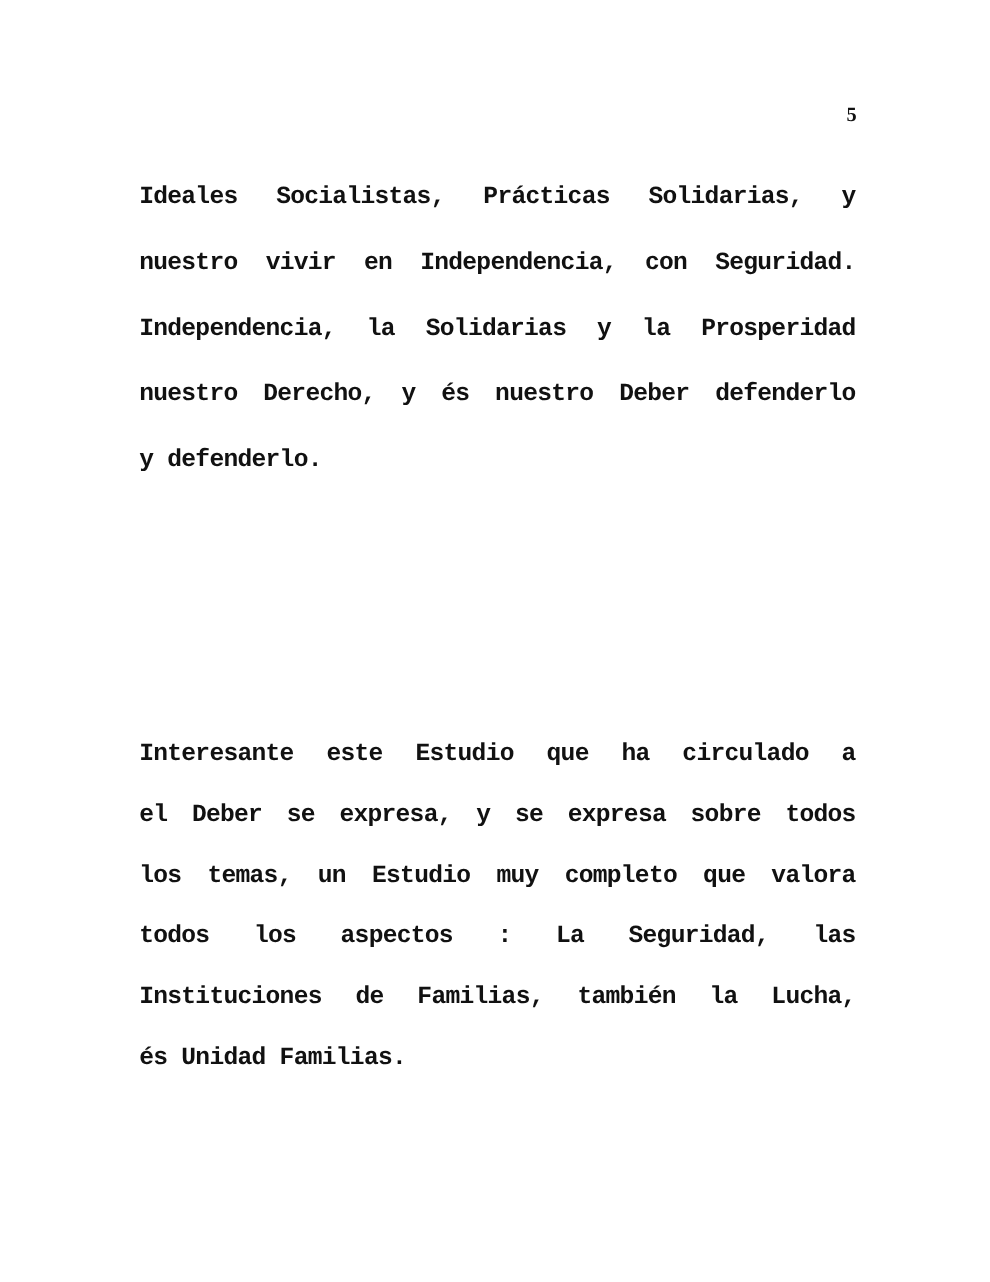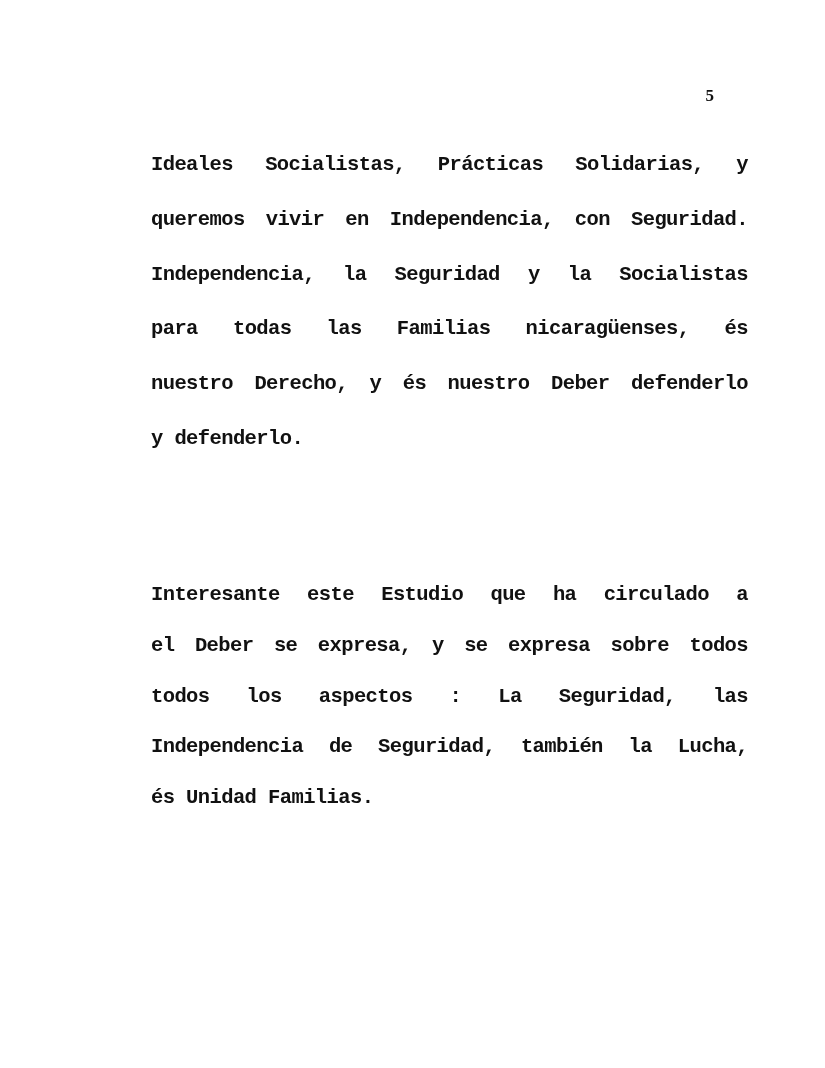--- a/index.html
+++ b/index.html
@@ -11,7 +11,7 @@
     .para {
       position: absolute; left: 116px; width: 597px;
       font-family: "Liberation Mono", monospace; font-weight: bold; font-size: 20.5px;
-      color: #111; letter-spacing: -0.6px; margin-left: 35px;
+      color: #111; letter-spacing: -0.6px;
     }
     .line {
       display: block; height: 54.8px; line-height: 28px;

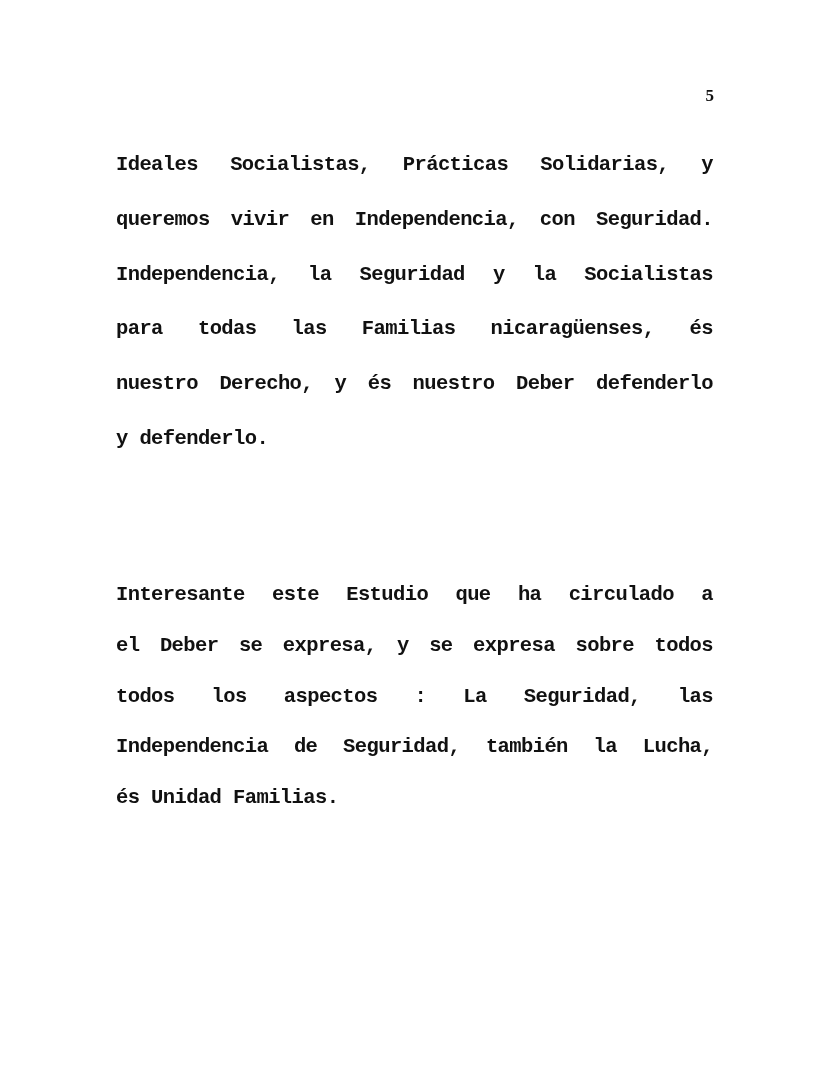--- a/index.html
+++ b/index.html
@@ -33,7 +33,7 @@
       <span>Ideales Socialistas, Prácticas Solidarias, y</span>
     </div>
   <div class="line">
-      <span>queremos vivir en Independencia, con Seguridad.</span>
+      <span>nuestro vivir en Independencia, con Seguridad.</span>
     </div>
   <div class="line">
       <span>Independencia, la Seguridad y la Socialistas</span>

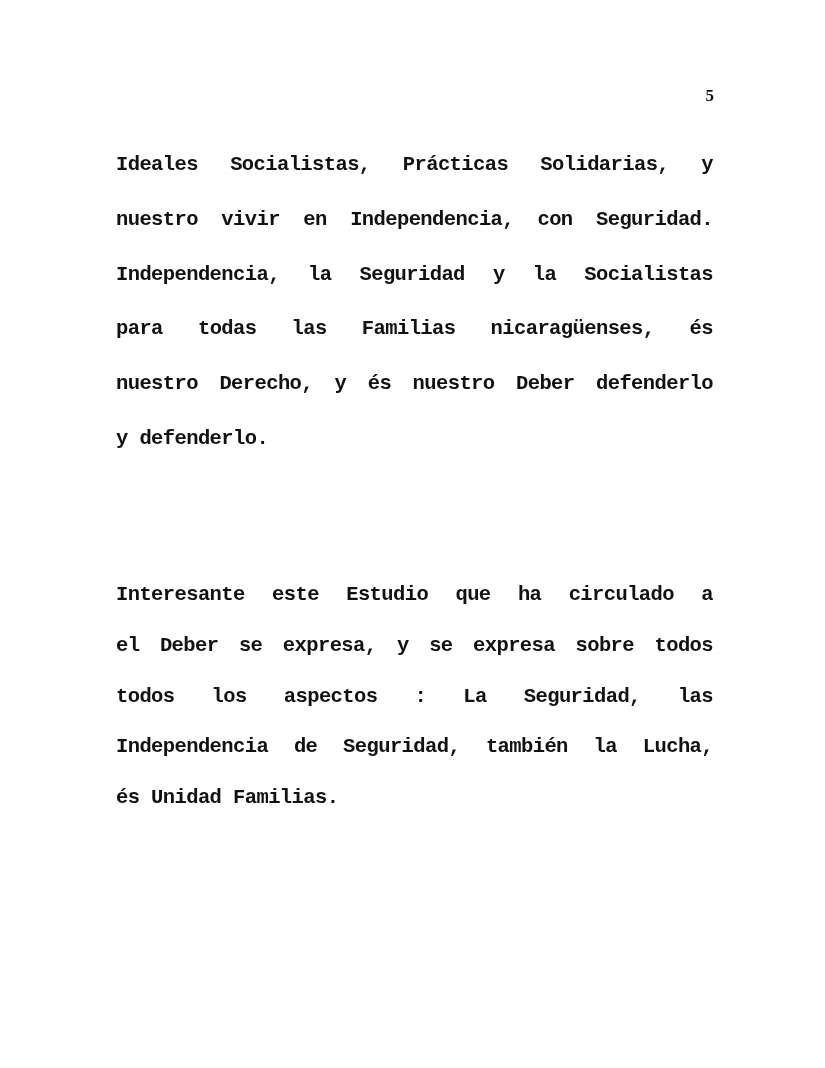--- a/index.html
+++ b/index.html
@@ -36,7 +36,7 @@
       <span>nuestro vivir en Independencia, con Seguridad.</span>
     </div>
   <div class="line">
-      <span>Independencia, la Seguridad y la Socialistas</span>
+      <span>Independencia, la Solidarias y la Prosperidad</span>
     </div>
   <div class="line">
       <span>para todas las Familias nicaragüenses, és</span>

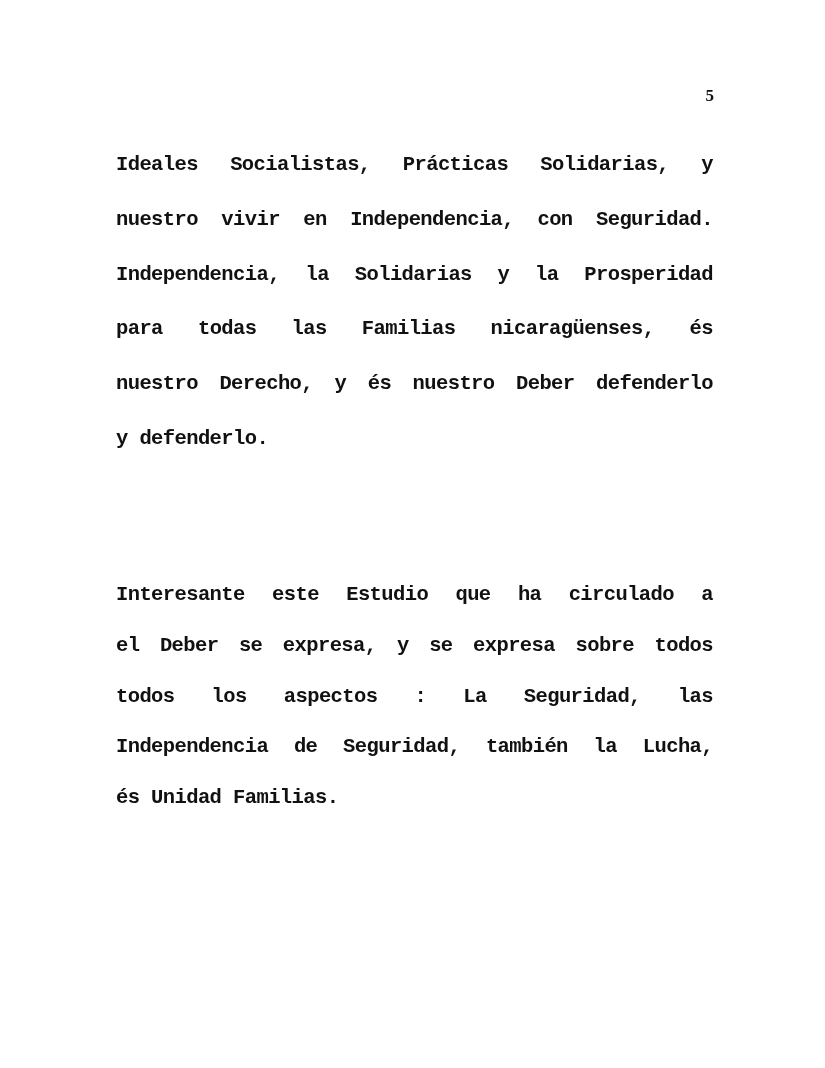--- a/index.html
+++ b/index.html
@@ -39,9 +39,6 @@
       <span>Independencia, la Solidarias y la Prosperidad</span>
     </div>
   <div class="line">
-      <span>para todas las Familias nicaragüenses, és</span>
-    </div>
-  <div class="line">
       <span>nuestro Derecho, y és nuestro Deber defenderlo</span>
     </div>
   <div class="line last">

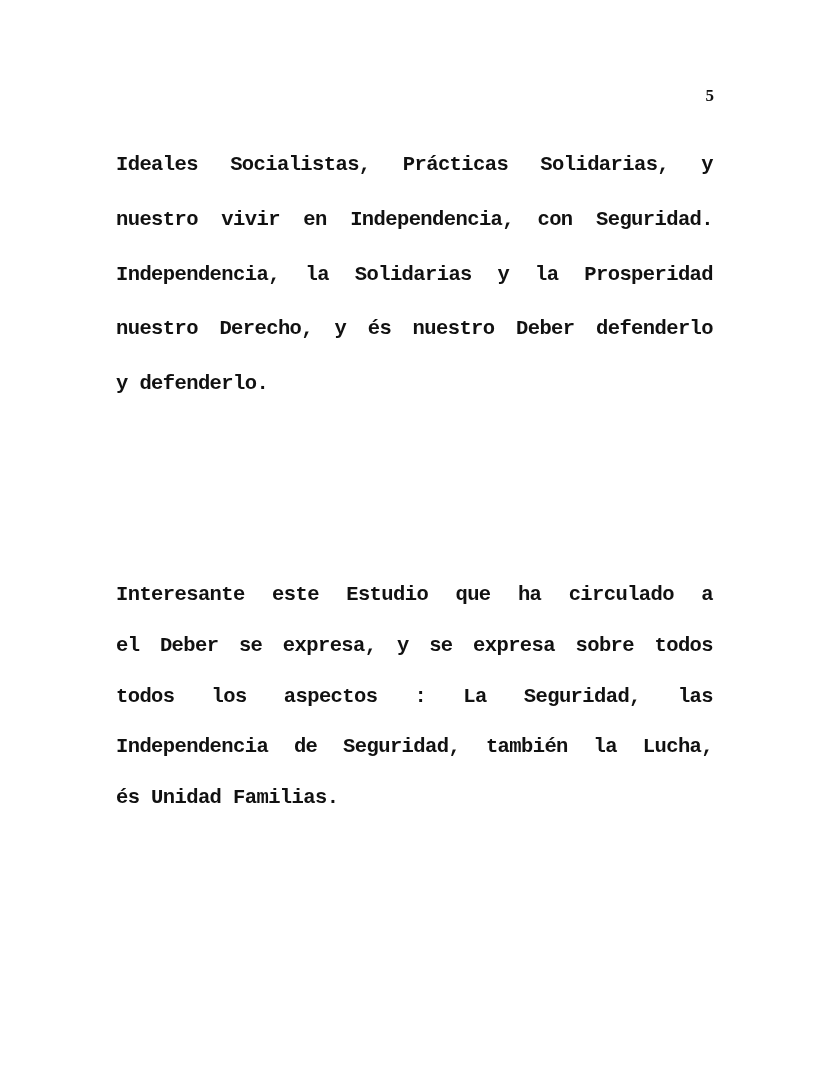--- a/index.html
+++ b/index.html
@@ -20,7 +20,7 @@
     .line span { display: block; text-align: justify; text-align-last: justify; white-space: normal; }
     .line.last span { text-align-last: left; }
     #p1 { top: 151px; }
-    #p2 { top: 581px; }
+    #p2 { top: 615px; }
     #p2 .line { height: 50.8px; }
   </style>
 </head>

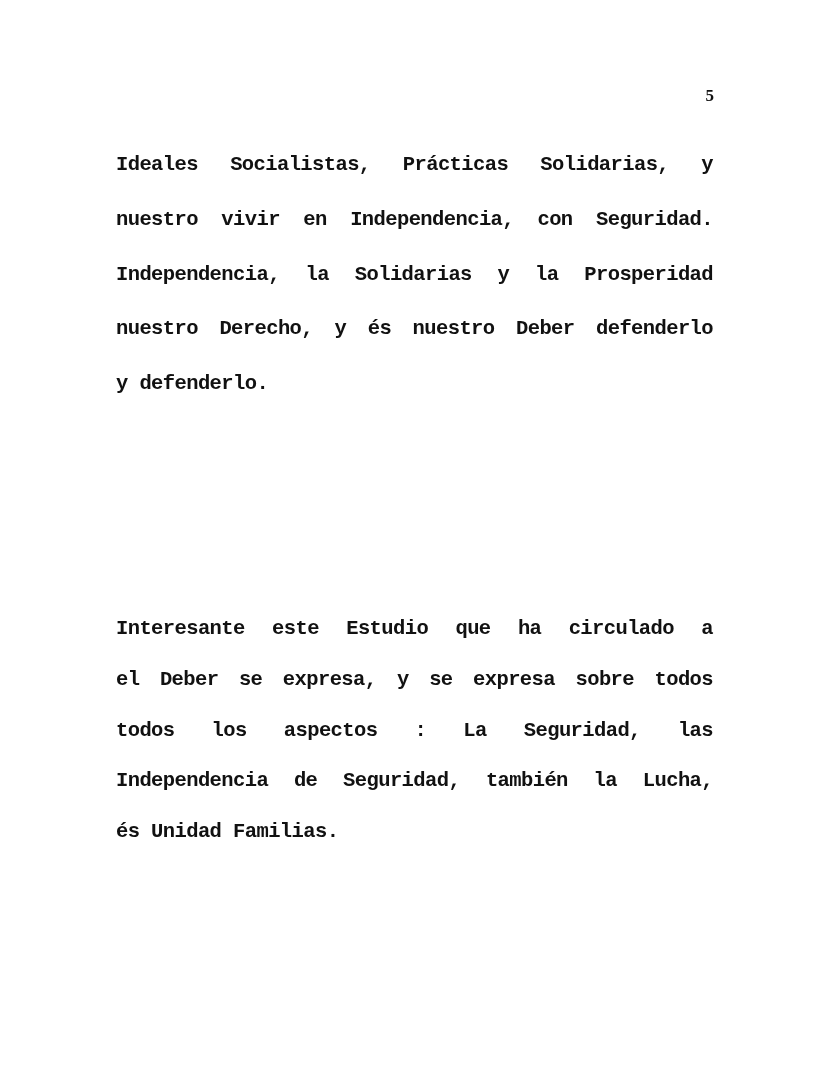--- a/index.html
+++ b/index.html
@@ -54,6 +54,9 @@
       <span>el Deber se expresa, y se expresa sobre todos</span>
     </div>
   <div class="line">
+      <span>los temas, un Estudio muy completo que valora</span>
+    </div>
+  <div class="line">
       <span>todos los aspectos : La Seguridad, las</span>
     </div>
   <div class="line">

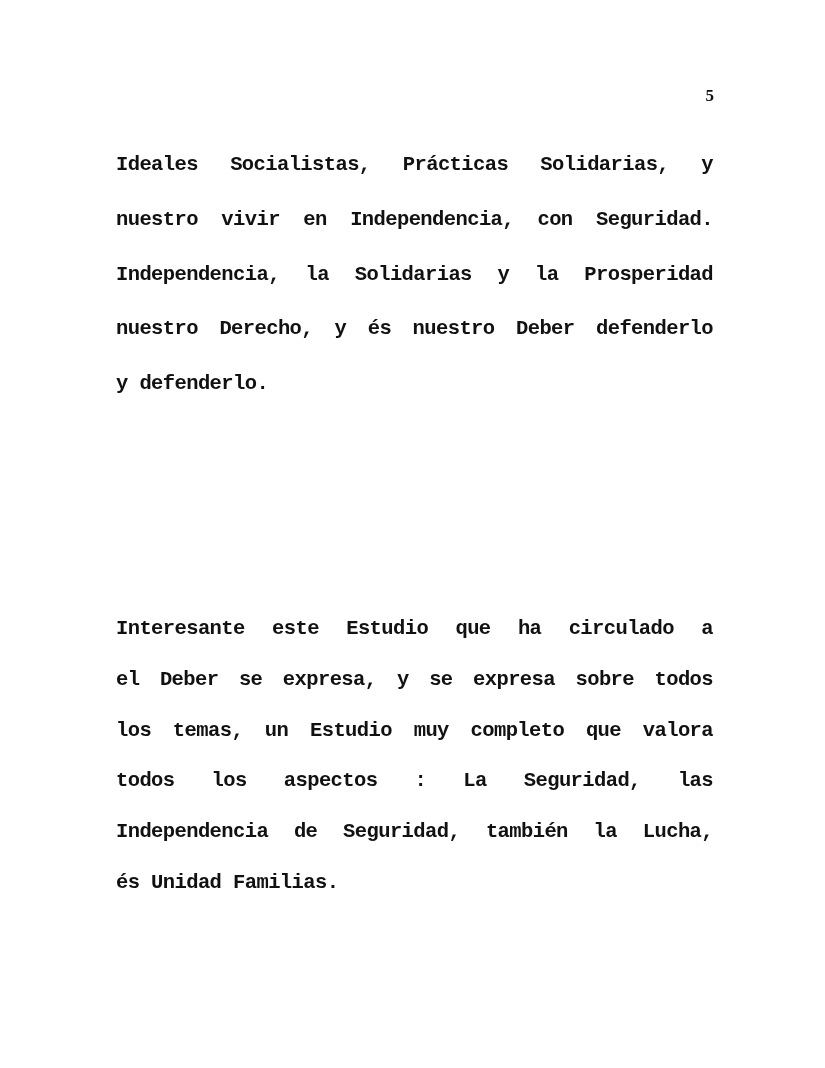--- a/index.html
+++ b/index.html
@@ -60,7 +60,7 @@
       <span>todos los aspectos : La Seguridad, las</span>
     </div>
   <div class="line">
-      <span>Independencia de Seguridad, también la Lucha,</span>
+      <span>Instituciones de Familias, también la Lucha,</span>
     </div>
   <div class="line last">
       <span>és Unidad Familias.</span>

